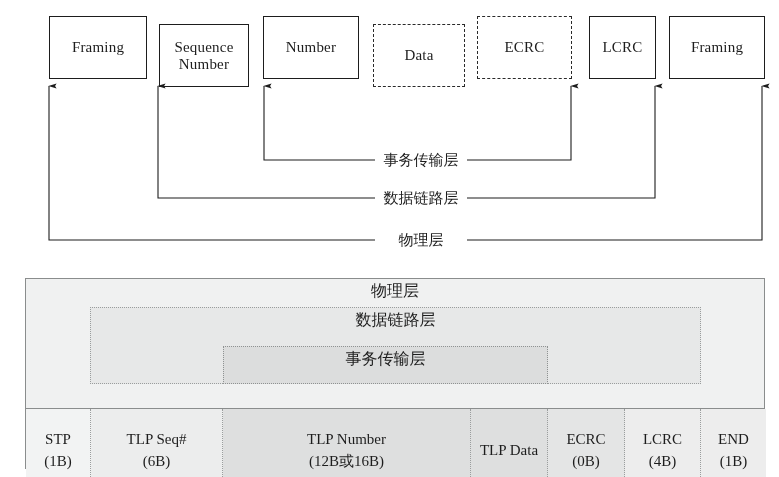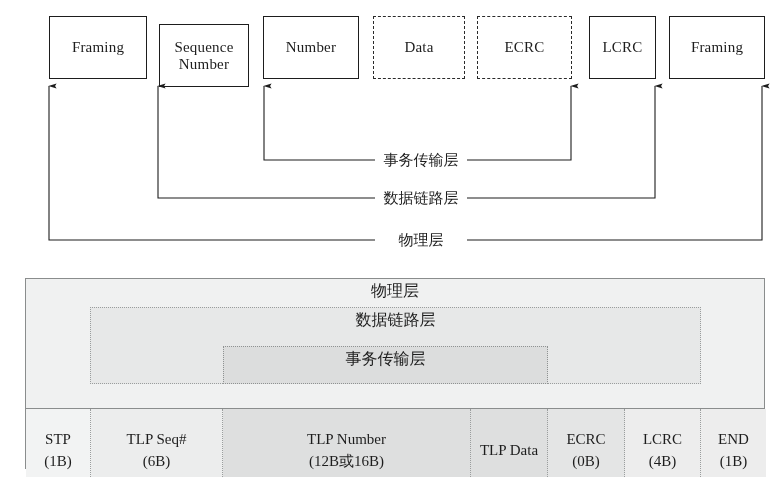--- a/index.html
+++ b/index.html
@@ -63,7 +63,7 @@
       <div class="pbox solid" style="left: 263px; top: 16px; width: 96px; height: 63px;">
         <span>Number</span>
       </div>
-      <div class="pbox dashed" style="left: 373px; top: 16px; width: 92px; height: 63px;">
+      <div class="pbox dashed" style="left: 373px; top: 24px; width: 92px; height: 63px;">
         <span>Data</span>
       </div>
       <div class="pbox dashed" style="left: 477px; top: 16px; width: 95px; height: 63px;">

